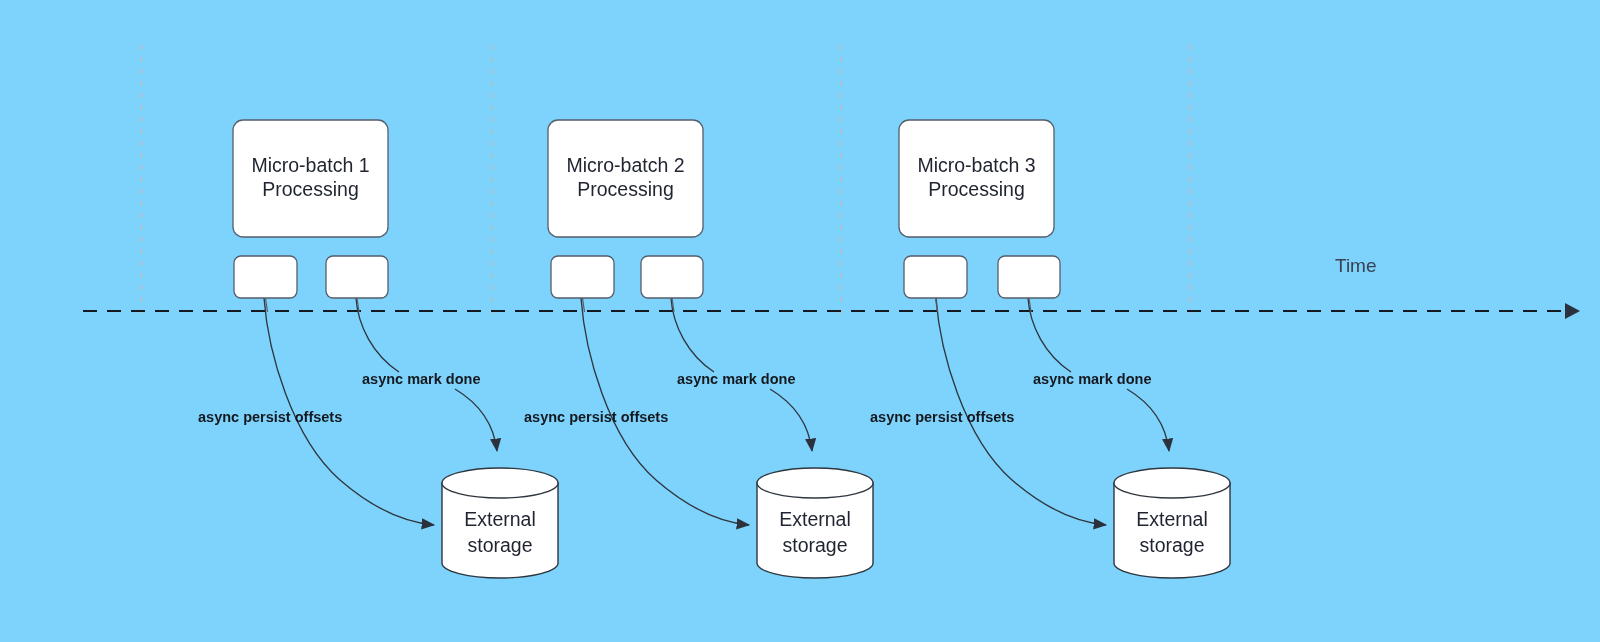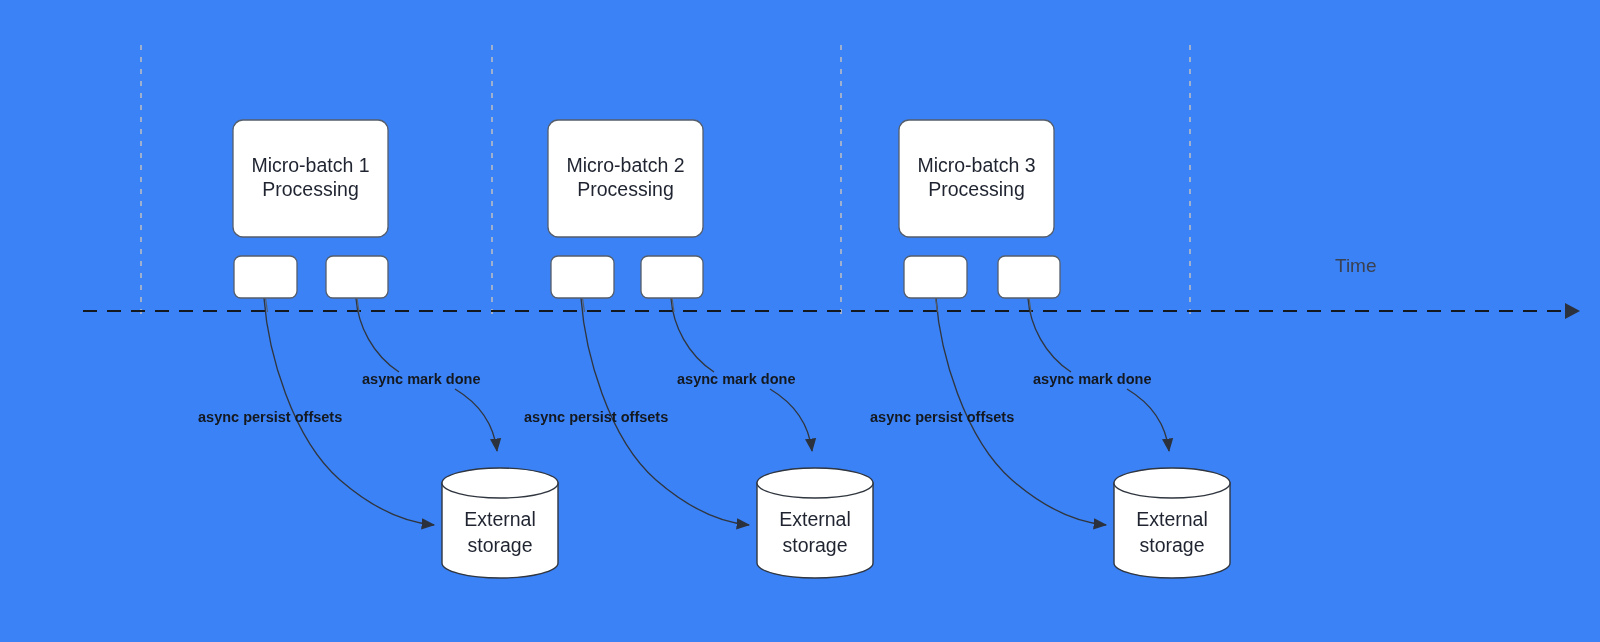--- a/index.html
+++ b/index.html
@@ -16,7 +16,7 @@
     position: relative;
     width: 1600px;
     height: 642px;
-    background: #3b82f6;
+    background: #7dd3fc;
     overflow: hidden;
   }
   #diagram-svg {

